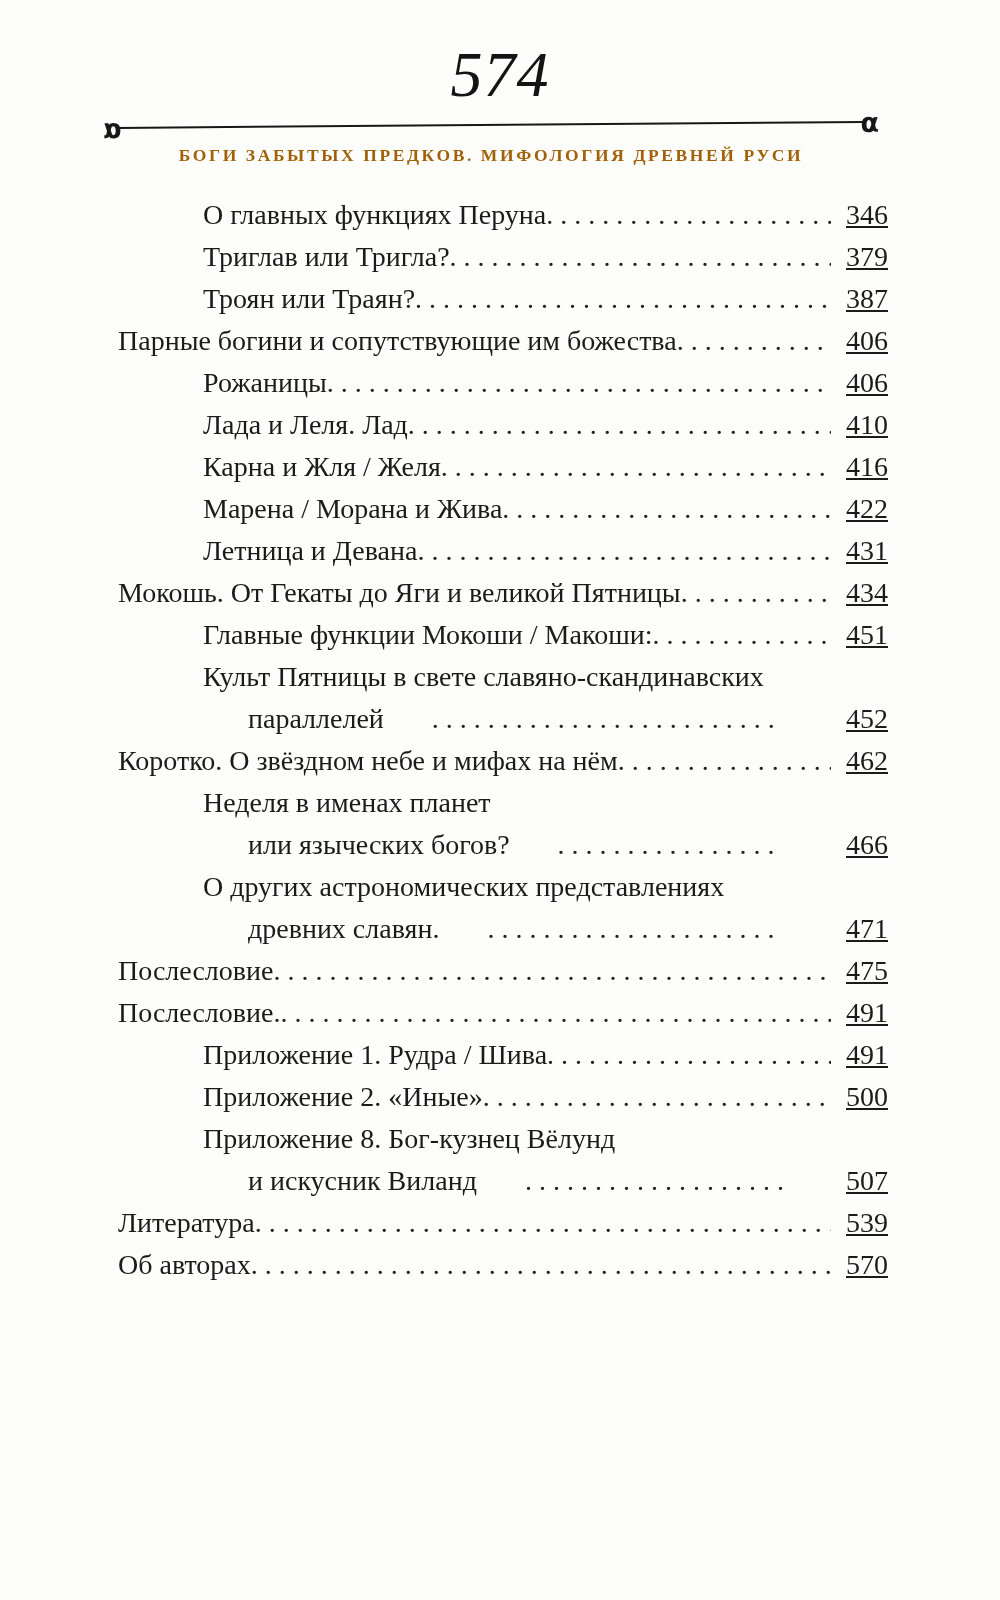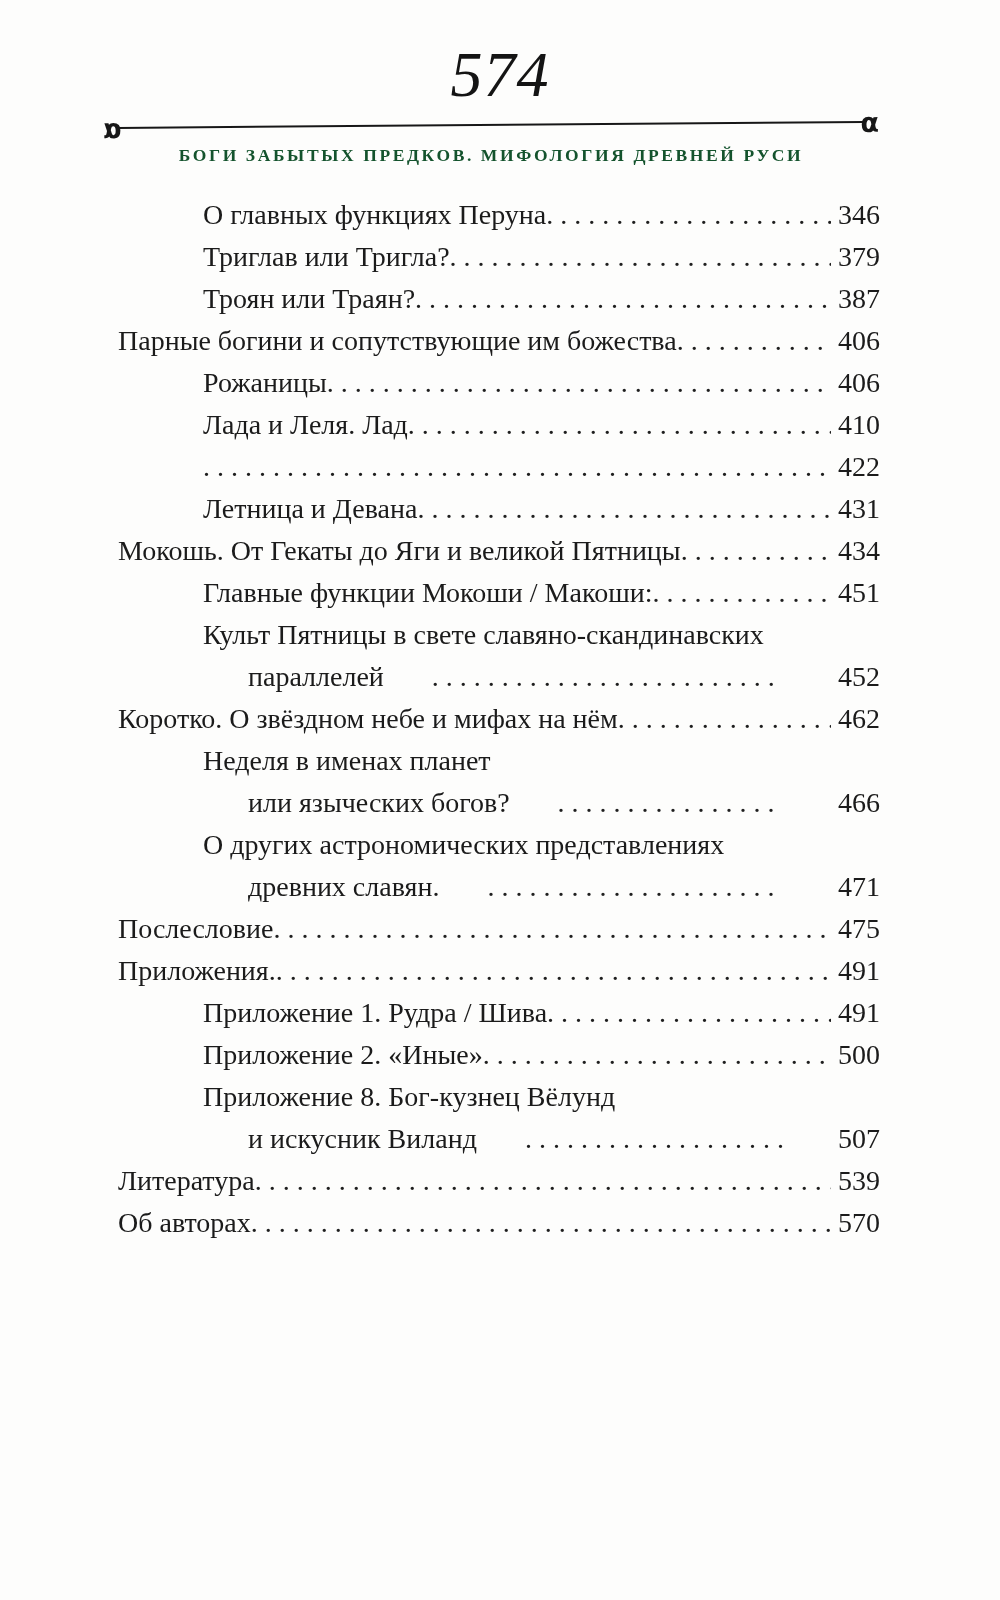--- a/index.html
+++ b/index.html
@@ -67,7 +67,7 @@
     font-weight: bold;
     letter-spacing: 2.6px;
     margin-top: 3px;
-    color: #14532d;
+    color: #a16207;
     white-space: nowrap;
   }
 

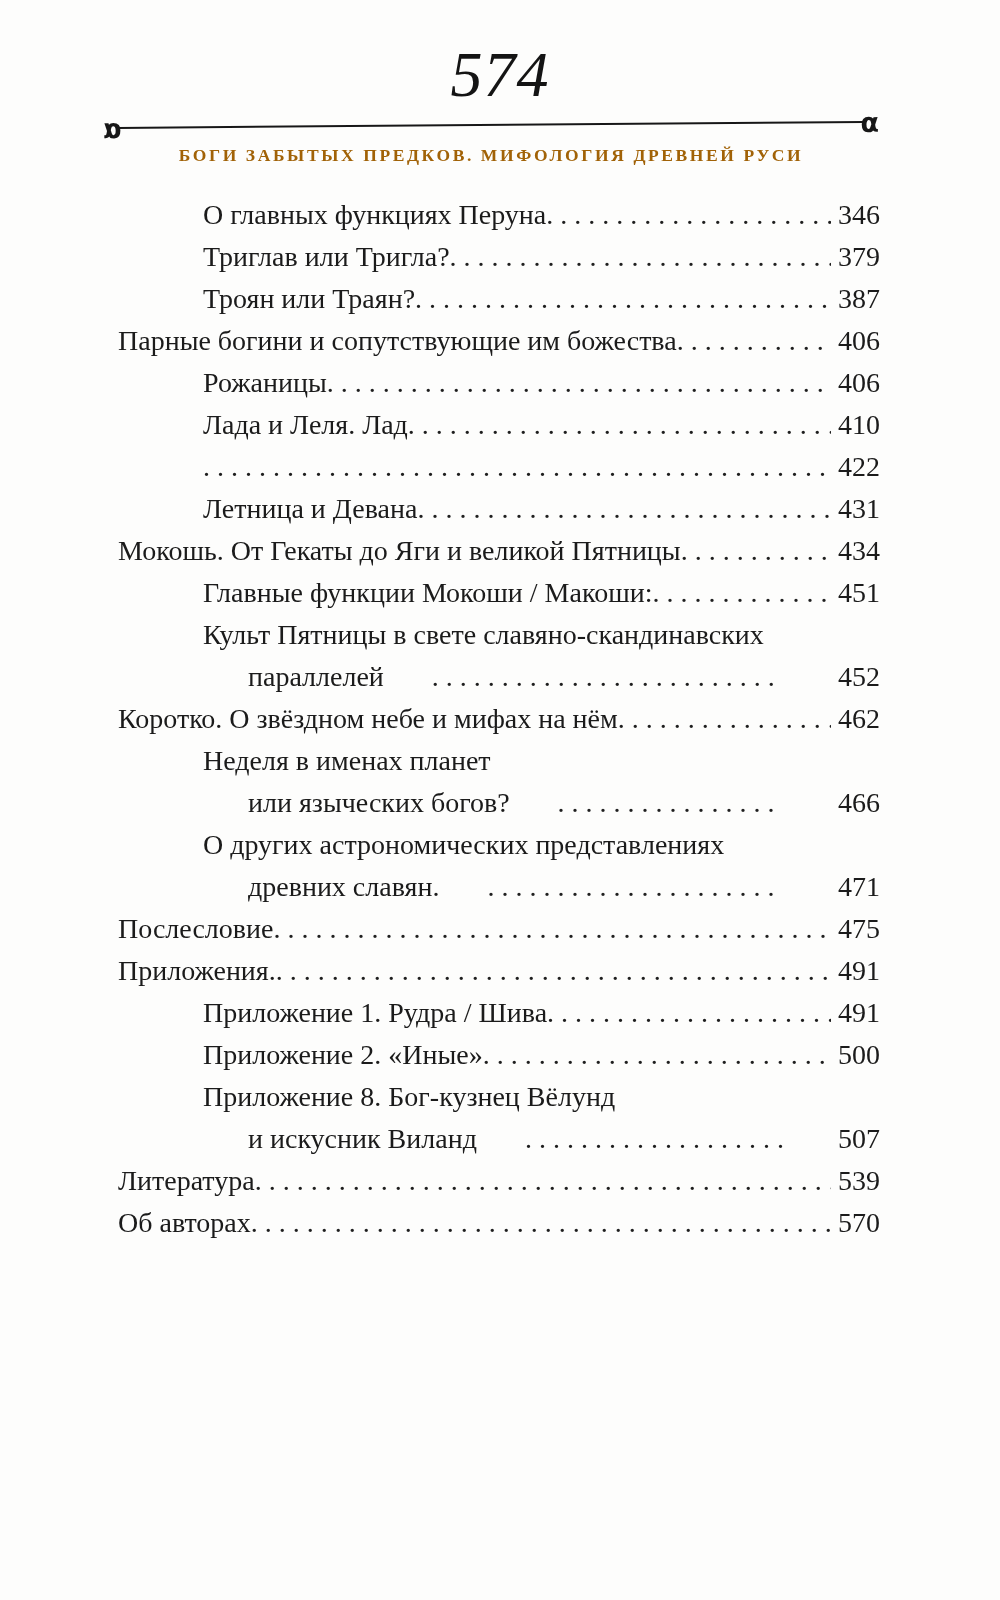--- a/index.html
+++ b/index.html
@@ -104,7 +104,9 @@
   .toc-page {
     flex: 0 0 auto;
     min-width: 50px;
+    text-align: right;
     padding-left: 7px;
+    text-decoration: underline;
   }
 </style>
 </head>

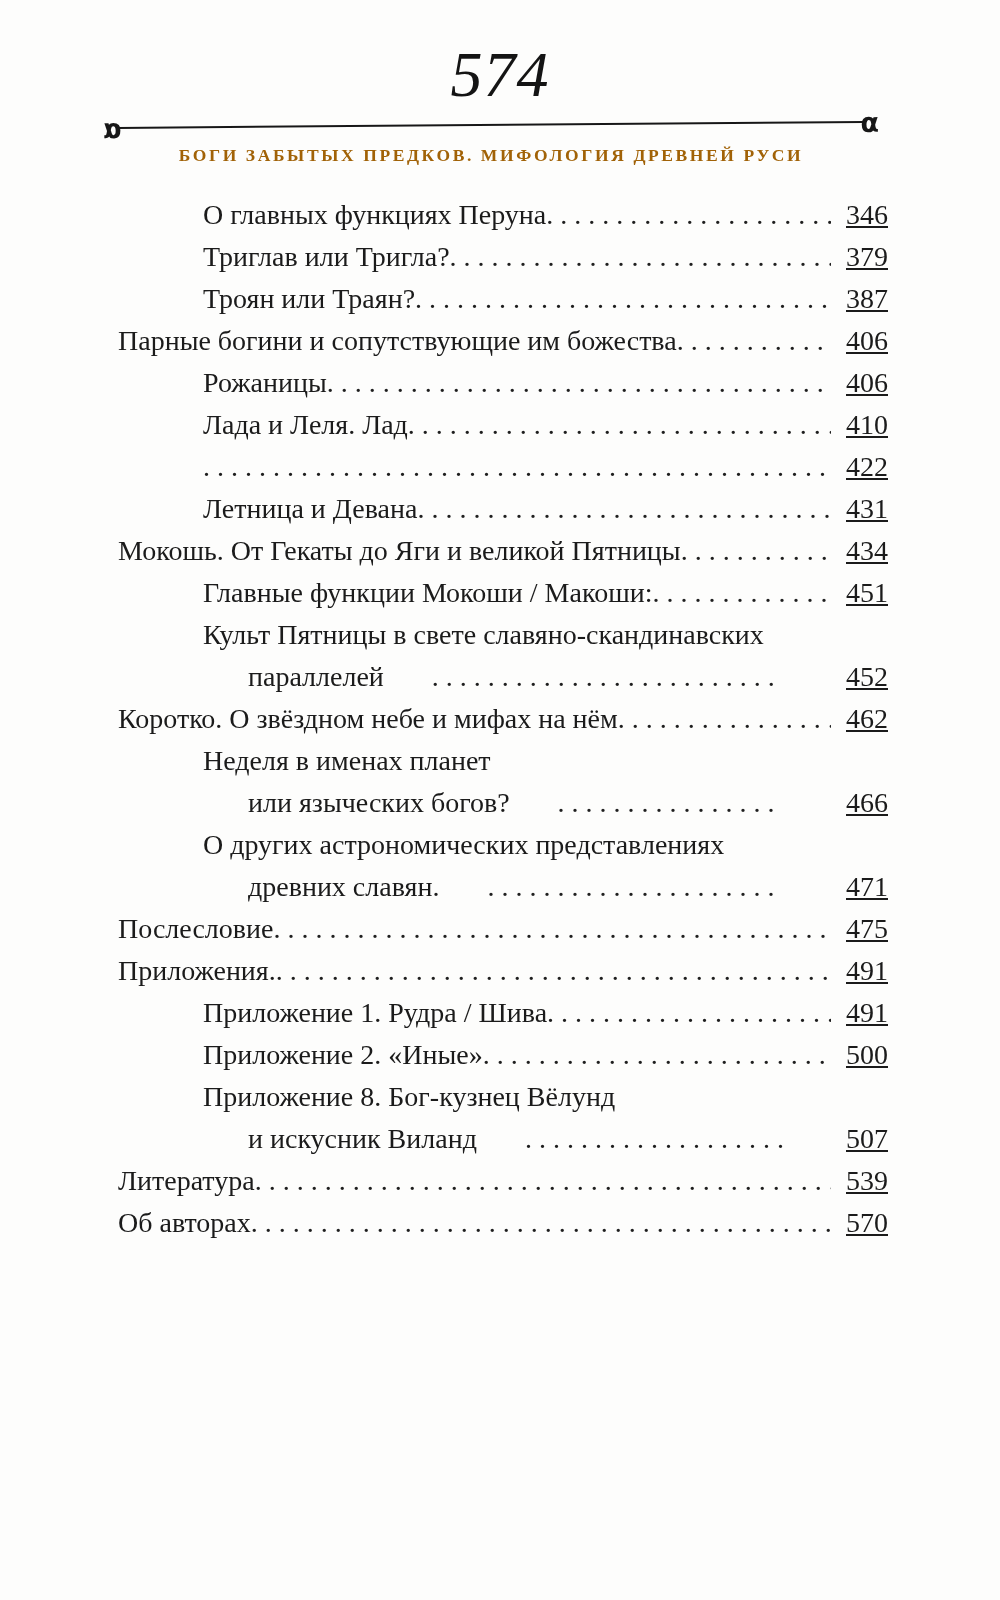--- a/index.html
+++ b/index.html
@@ -156,6 +156,11 @@
         <span class="toc-page">410</span>
       </div>
       <div class="toc-row i1">
+        <span class="toc-title">Карна и Жля / Желя</span>
+        <span class="toc-leader"></span>
+        <span class="toc-page">416</span>
+      </div>
+      <div class="toc-row i1">
         <span class="toc-leader"></span>
         <span class="toc-page">422</span>
       </div>

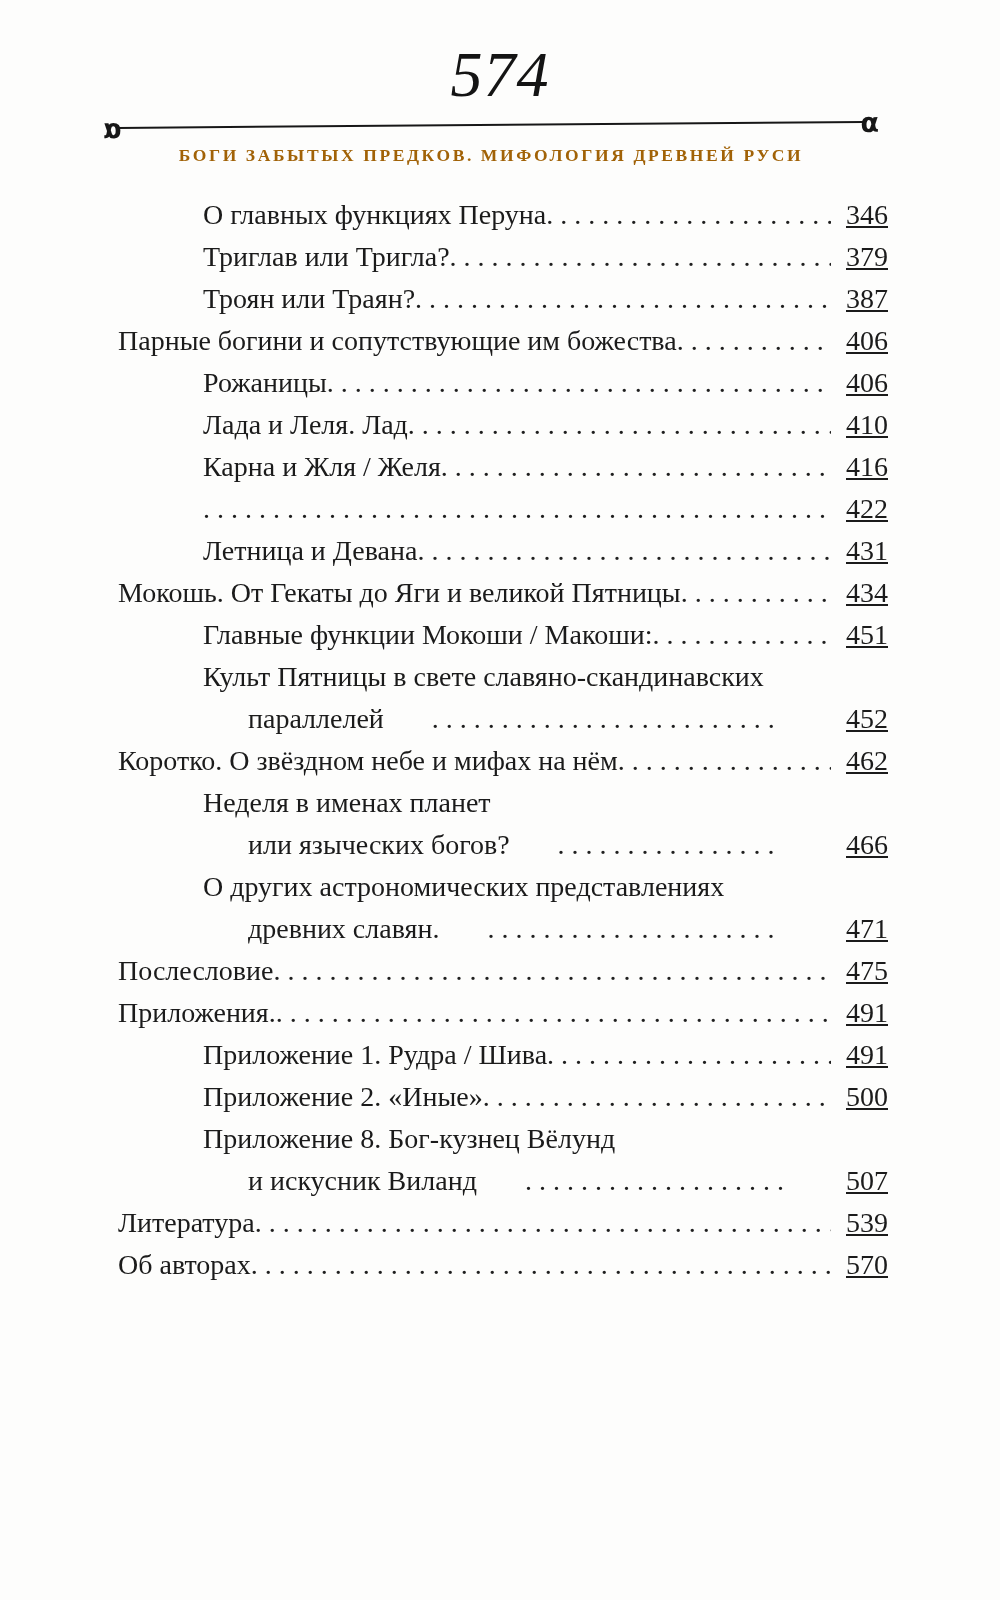--- a/index.html
+++ b/index.html
@@ -161,6 +161,7 @@
         <span class="toc-page">416</span>
       </div>
       <div class="toc-row i1">
+        <span class="toc-title">Марена / Морана и Жива</span>
         <span class="toc-leader"></span>
         <span class="toc-page">422</span>
       </div>

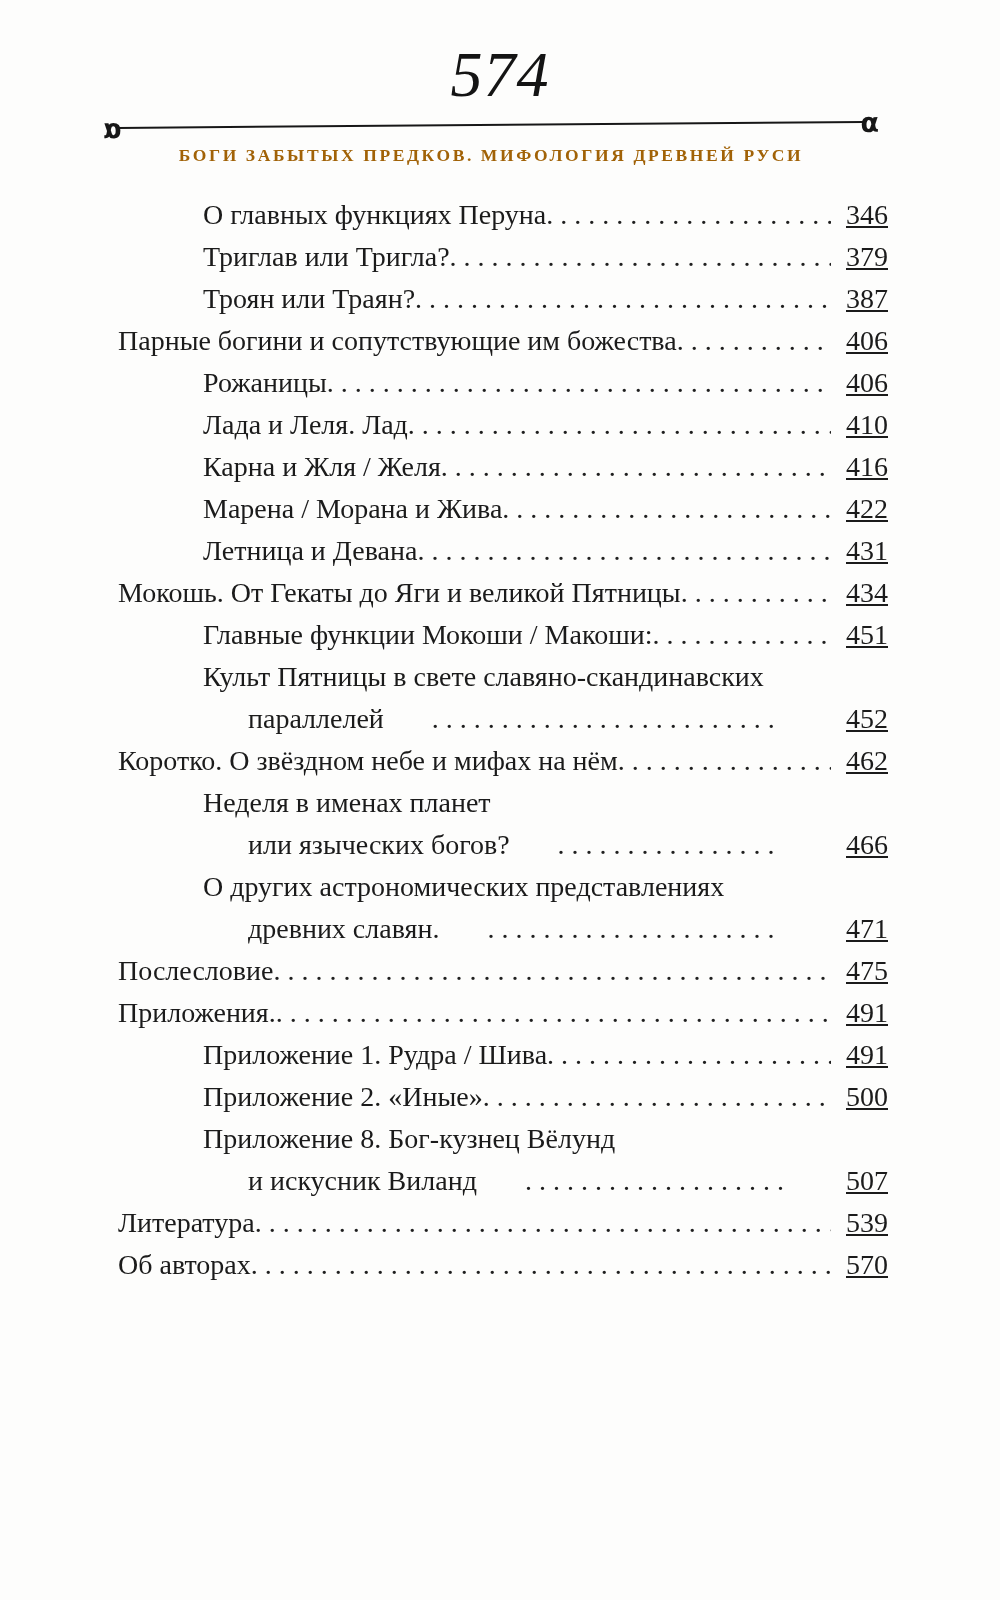--- a/index.html
+++ b/index.html
@@ -215,7 +215,7 @@
         <span class="toc-page">475</span>
       </div>
       <div class="toc-row i0">
-        <span class="toc-title">Приложения.</span>
+        <span class="toc-title">Послесловие.</span>
         <span class="toc-leader"></span>
         <span class="toc-page">491</span>
       </div>

